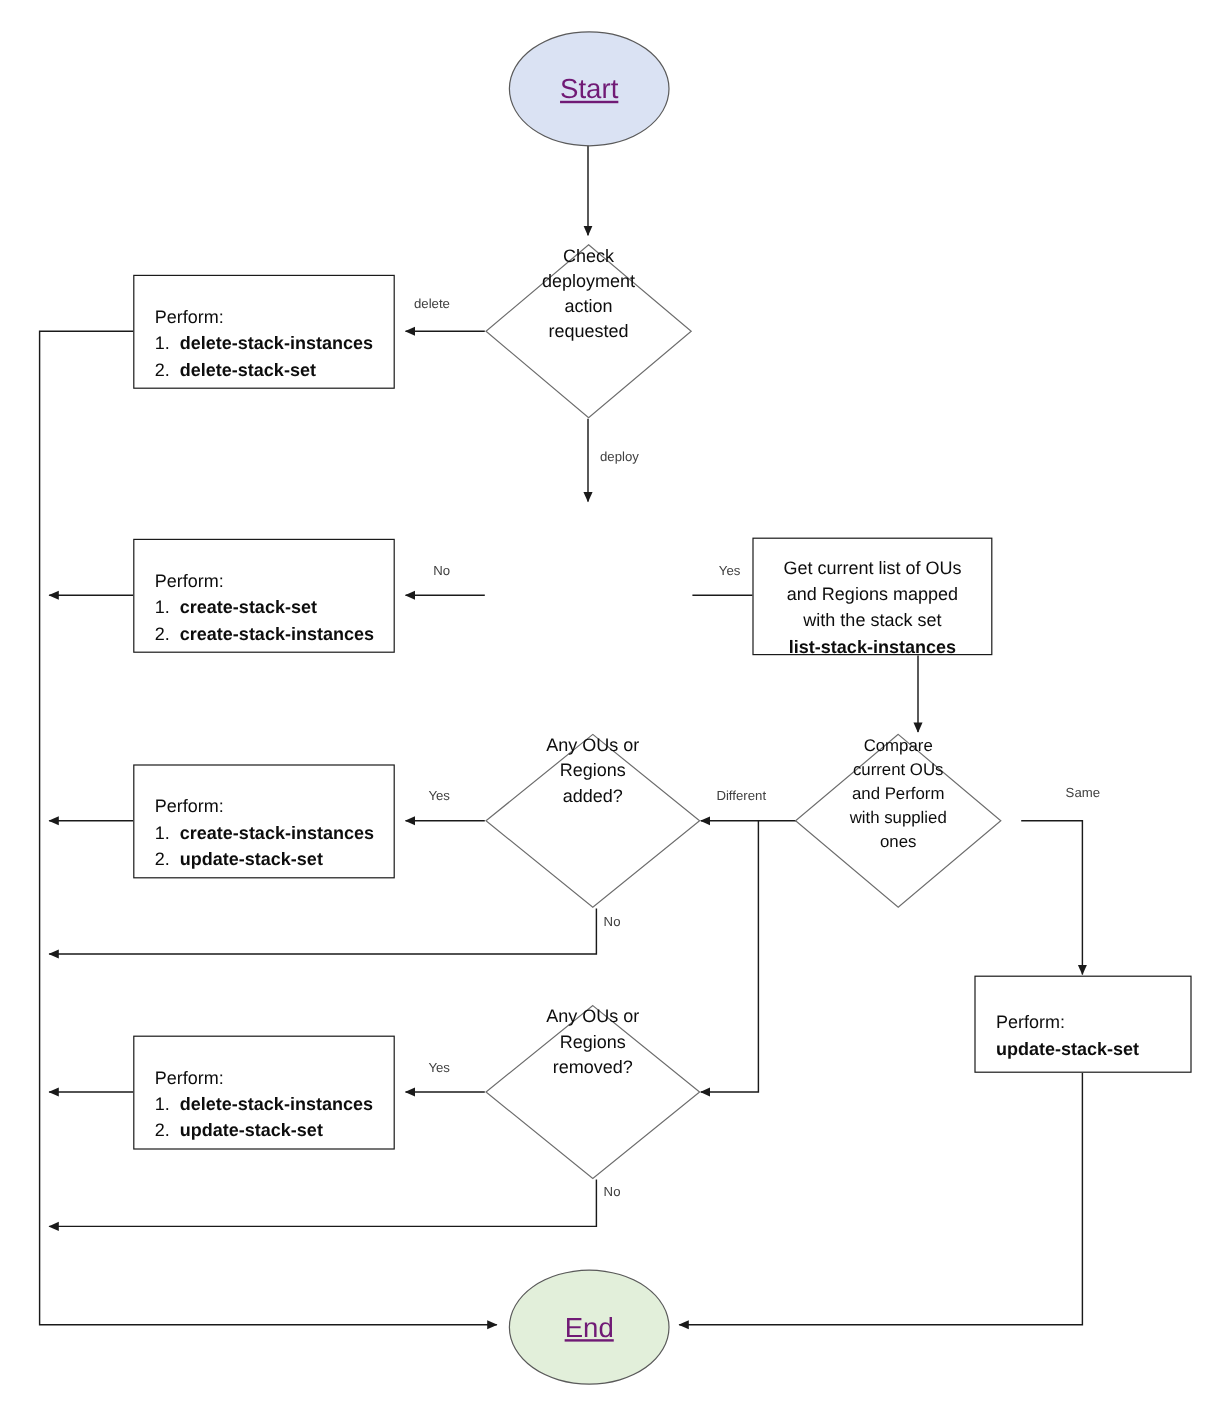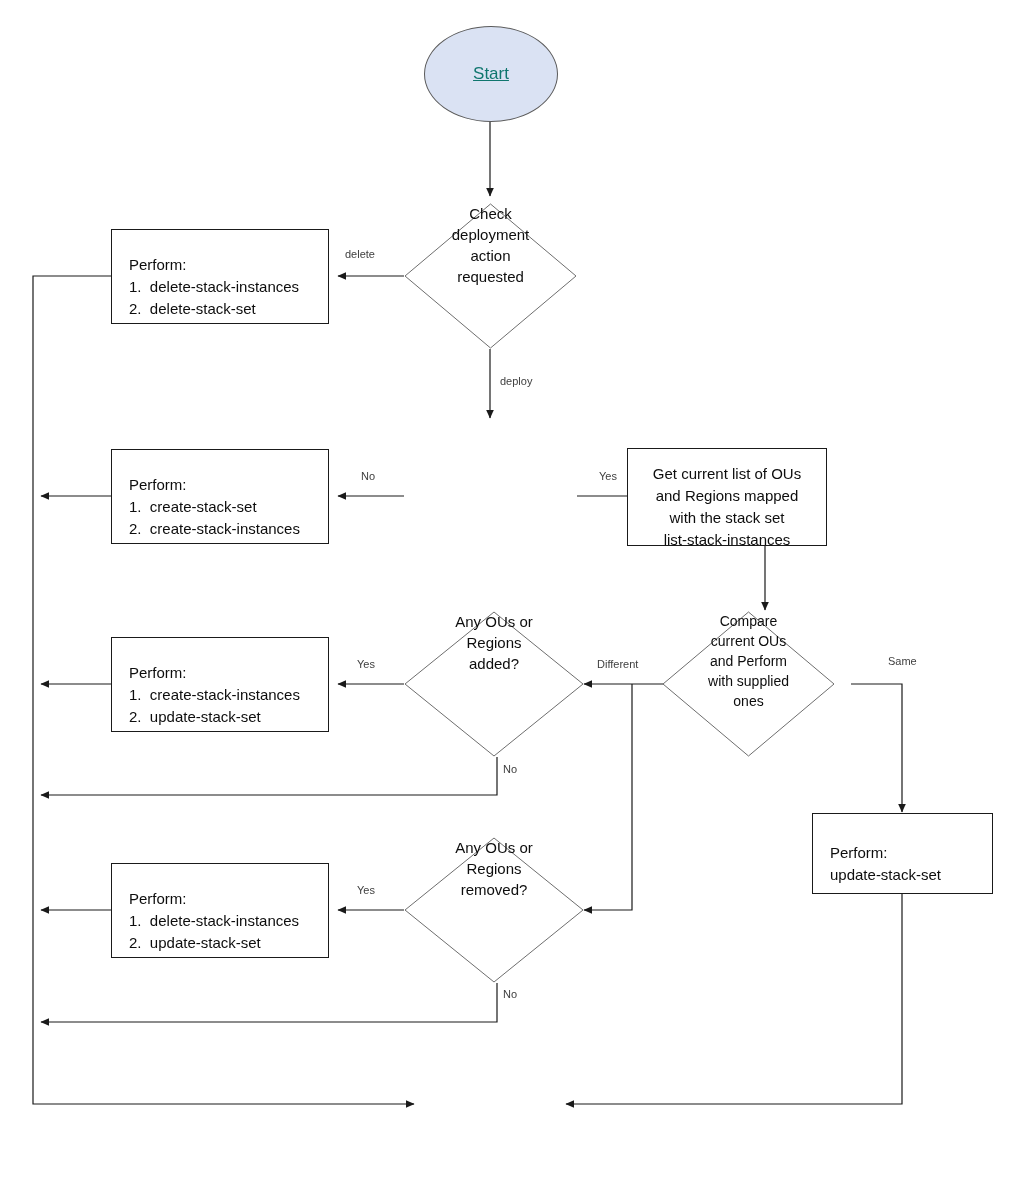--- a/index.html
+++ b/index.html
@@ -78,8 +78,8 @@
     display:flex;
     align-items:center;
     justify-content:center;
-    font-size:17px;
-    color:#0f766e;
+    font-size:23px;
+    color:#701a75;
     text-decoration:underline;
   }
 

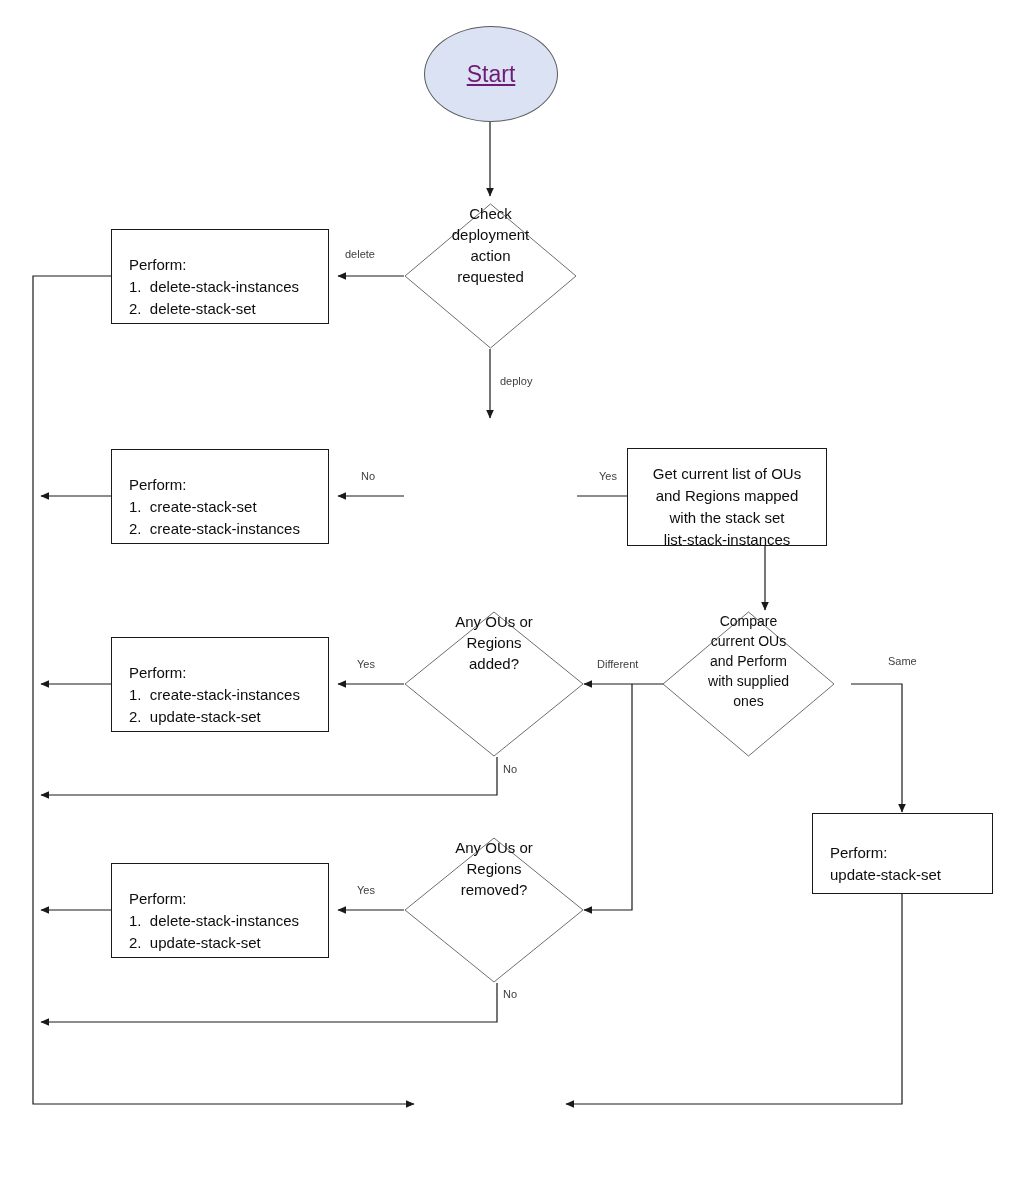--- a/index.html
+++ b/index.html
@@ -46,7 +46,7 @@
     text-align:center;
     line-height:22px;
   }
-  .proc .b{font-weight:normal;}
+  .proc .b{font-weight:bold;}
   .proc .num{font-weight:normal;}
 
   .diamond-wrap{

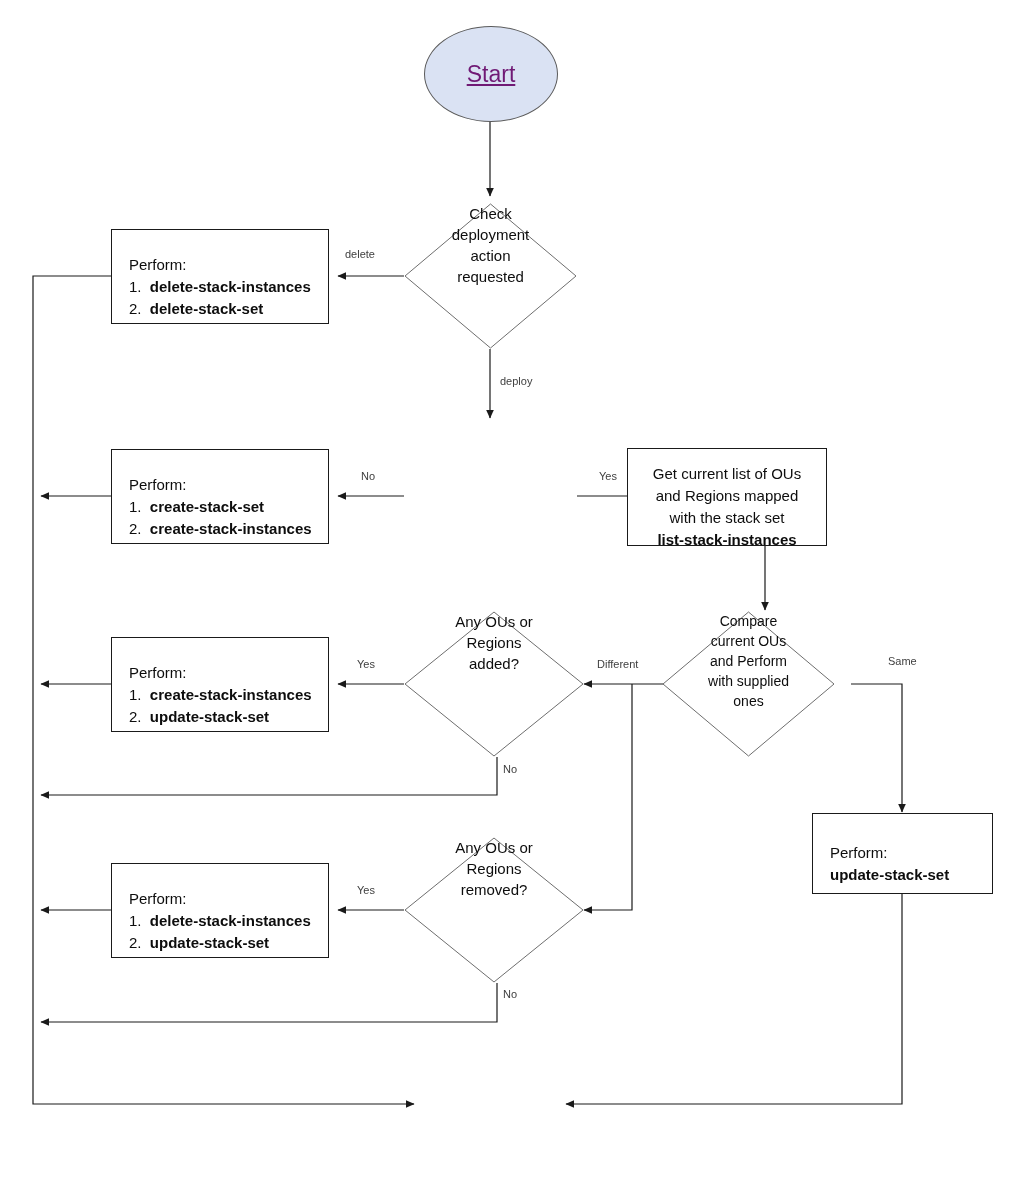--- a/index.html
+++ b/index.html
@@ -145,6 +145,9 @@
     <span>Start</span>
   </div>
 
+  <div class="term" style="left:424px;top:1058px;width:132px;height:94px;background:#e2efda;">
+    <span>End</span>
+  </div>
 
   <div class="diamond-wrap" style="left:404px;top:203px;width:173px;height:146px;">
     <svg viewBox="0 0 173 146" preserveAspectRatio="none">

